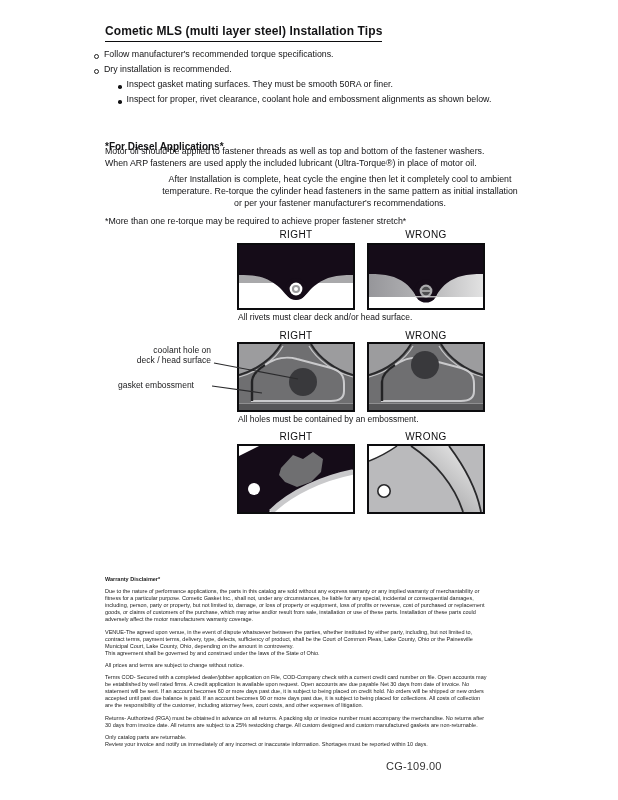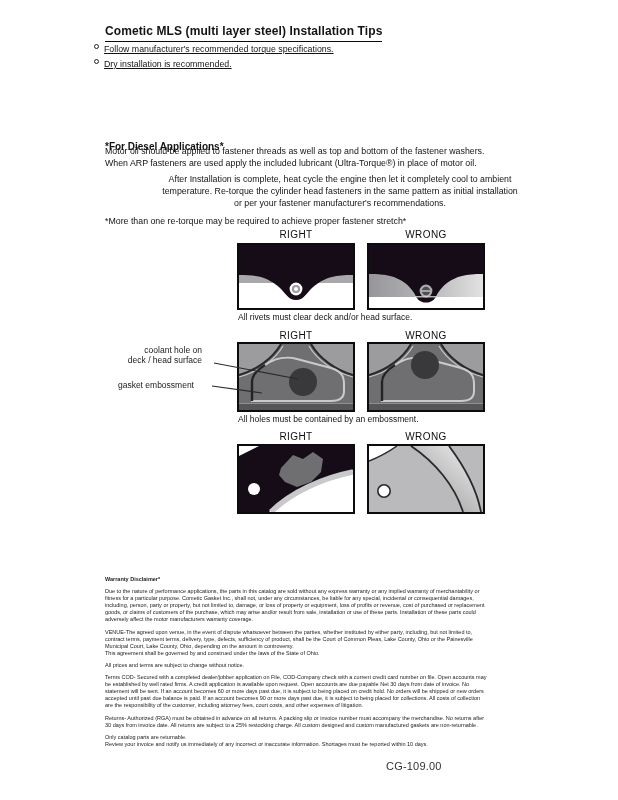--- a/index.html
+++ b/index.html
@@ -20,7 +20,7 @@
 
   
   .tips { position:absolute; left:94px; top:44px; width:470px; font-size:8.8px; }
-  .tip { display:flex; align-items:flex-start; height:15px;text-decoration:underline; }
+  .tip { display:flex; align-items:flex-end; height:15px; }
   .m1 {
     flex:0 0 auto; width:3px; height:3px; border:1px solid #222;
     border-radius:50%; margin-right:5px;

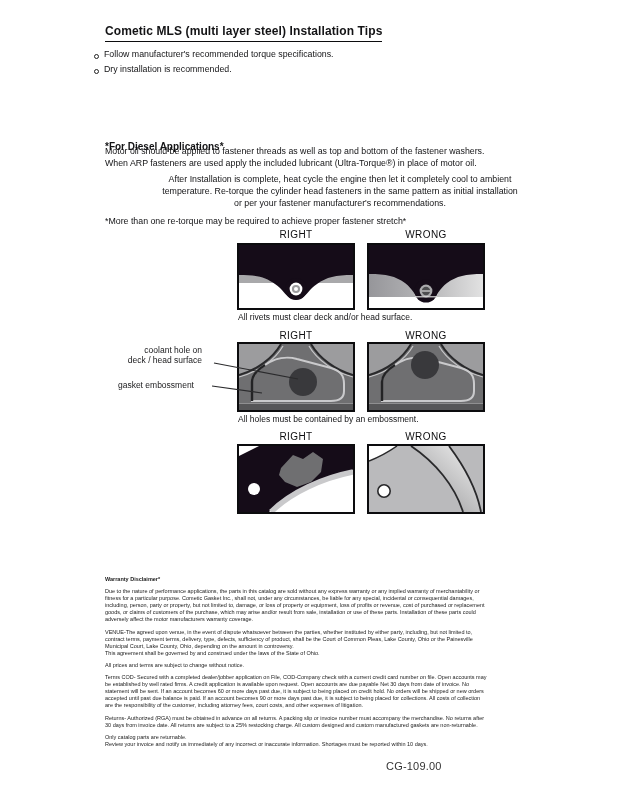--- a/index.html
+++ b/index.html
@@ -78,6 +78,10 @@
     <div class="tip">
       <span class="m1"></span>
       <span>Dry installation is recommended.</span>
+    </div>
+    <div class="tip">
+      <span class="m2"></span>
+      <span>Inspect gasket mating surfaces.  They must be smooth 50RA or finer.</span>
     </div>
   </div>
 

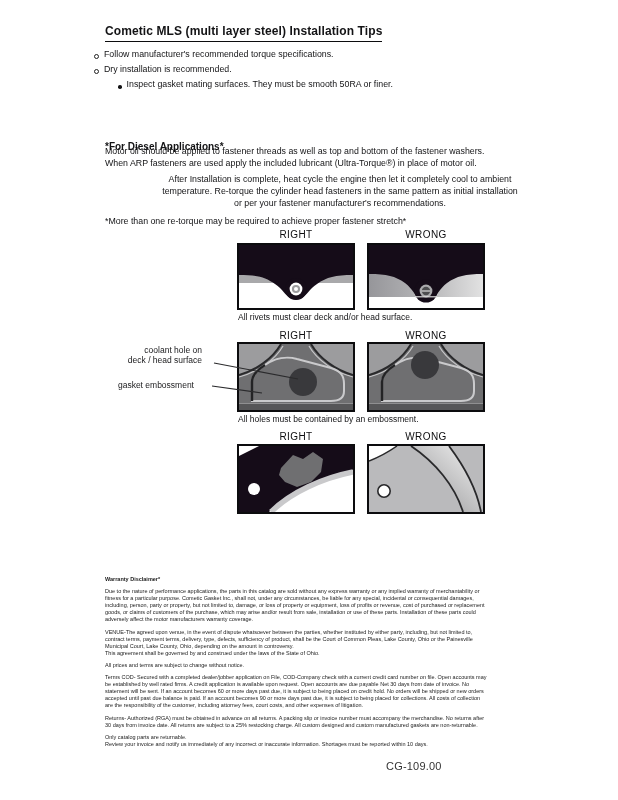--- a/index.html
+++ b/index.html
@@ -82,6 +82,10 @@
     <div class="tip">
       <span class="m2"></span>
       <span>Inspect gasket mating surfaces.  They must be smooth 50RA or finer.</span>
+    </div>
+    <div class="tip">
+      <span class="m2"></span>
+      <span>Inspect for proper, rivet clearance, coolant hole and embossment alignments as shown below.</span>
     </div>
   </div>
 

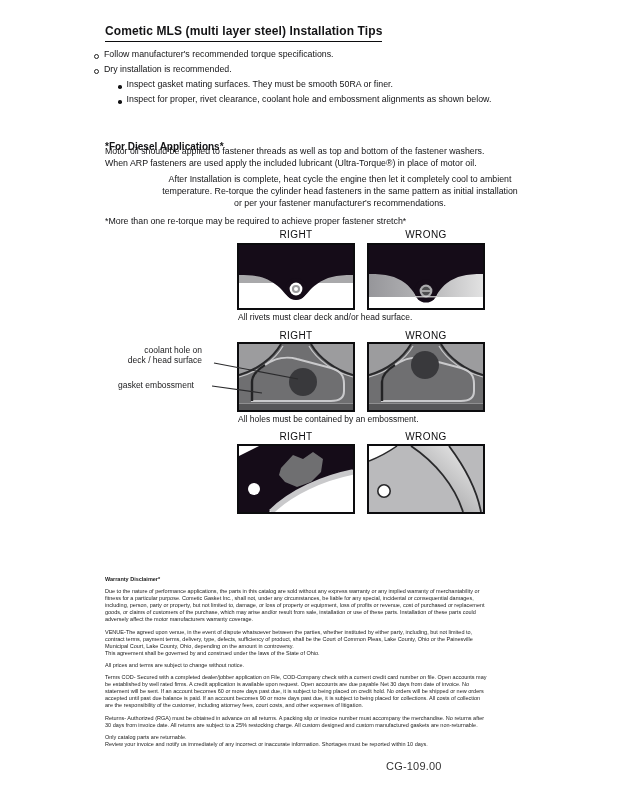--- a/index.html
+++ b/index.html
@@ -143,7 +143,7 @@
     <div class="fig-label" style="left:237px; top:102px;">RIGHT</div>
     <div class="fig-label" style="left:367px; top:102px;">WRONG</div>
 
-    <div class="callout pre" style="left:72px; top:117px; width:130px;">coolant hole on
+    <div class="callout pre" style="left:81px; top:117px; width:130px;">coolant hole on
 deck / head surface</div>
     <div class="callout" style="left:64px; top:152px; width:130px;">gasket embossment</div>
 

